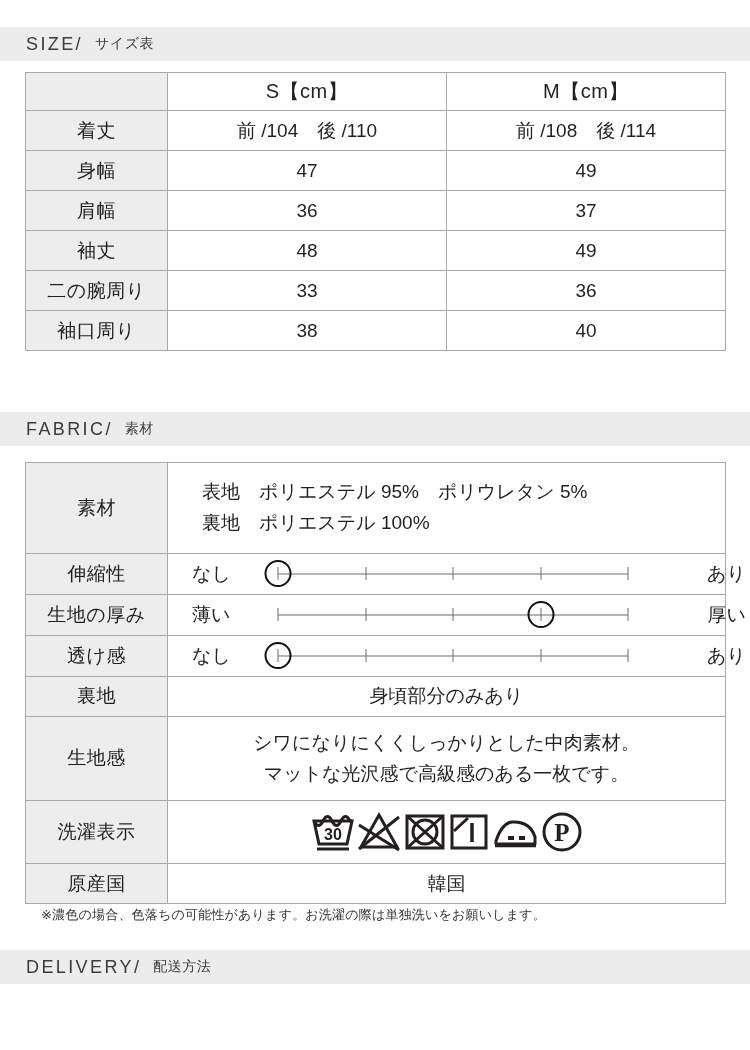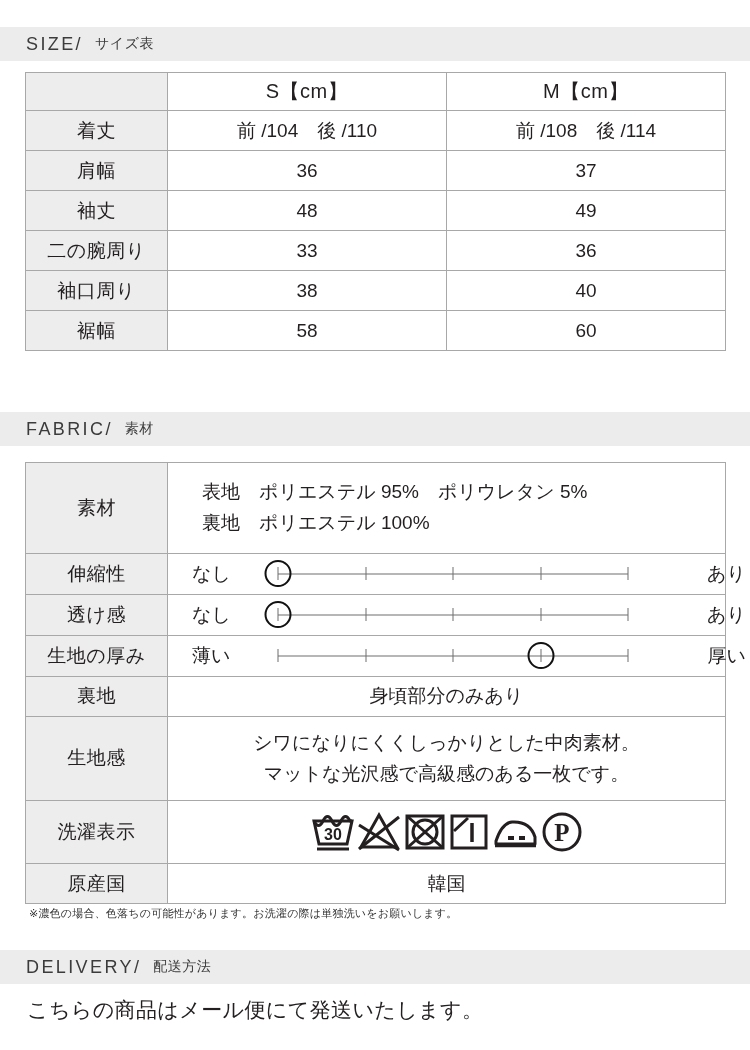--- a/index.html
+++ b/index.html
@@ -213,6 +213,11 @@
         <td class="lbl">着丈</td>
         <td class="val">前 /104　後 /110</td>
         <td class="val">前 /108　後 /114</td>
+      </tr>
+      <tr>
+        <td class="lbl">身幅</td>
+        <td class="val">47</td>
+        <td class="val">49</td>
       </tr>
       <tr>
         <td class="lbl">肩幅</td>

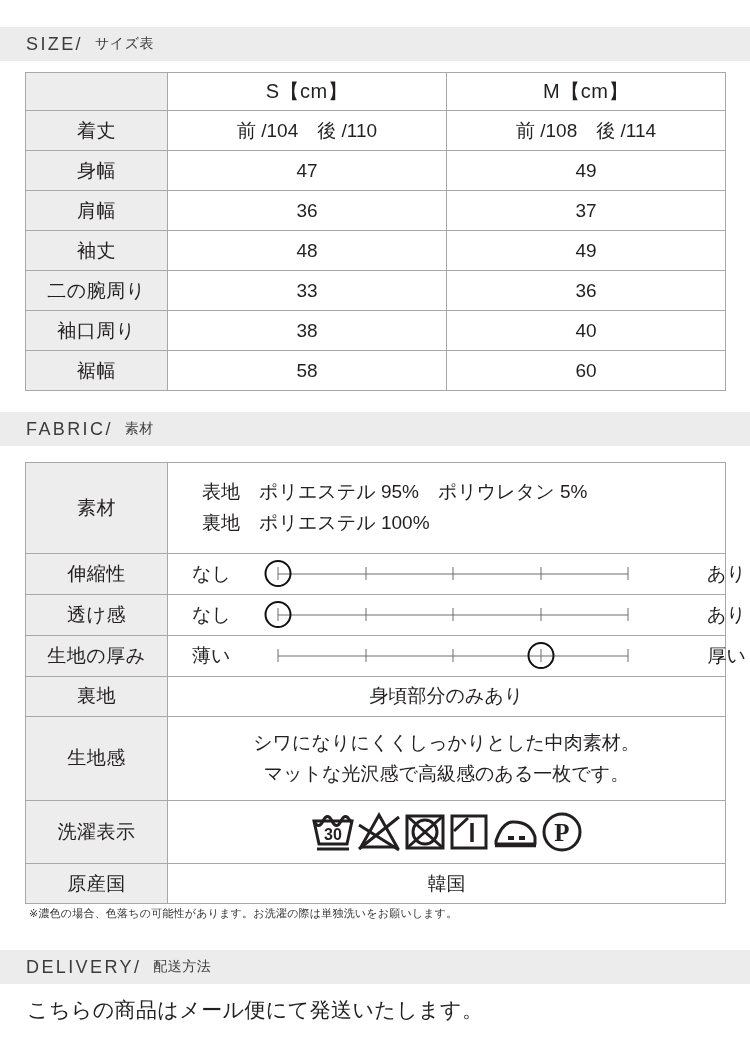--- a/index.html
+++ b/index.html
@@ -238,11 +238,6 @@
         <td class="lbl">袖口周り</td>
         <td class="val">38</td>
         <td class="val">40</td>
-      </tr>
-      <tr>
-        <td class="lbl">裾幅</td>
-        <td class="val">58</td>
-        <td class="val">60</td>
       </tr>
     </tbody>
   </table>

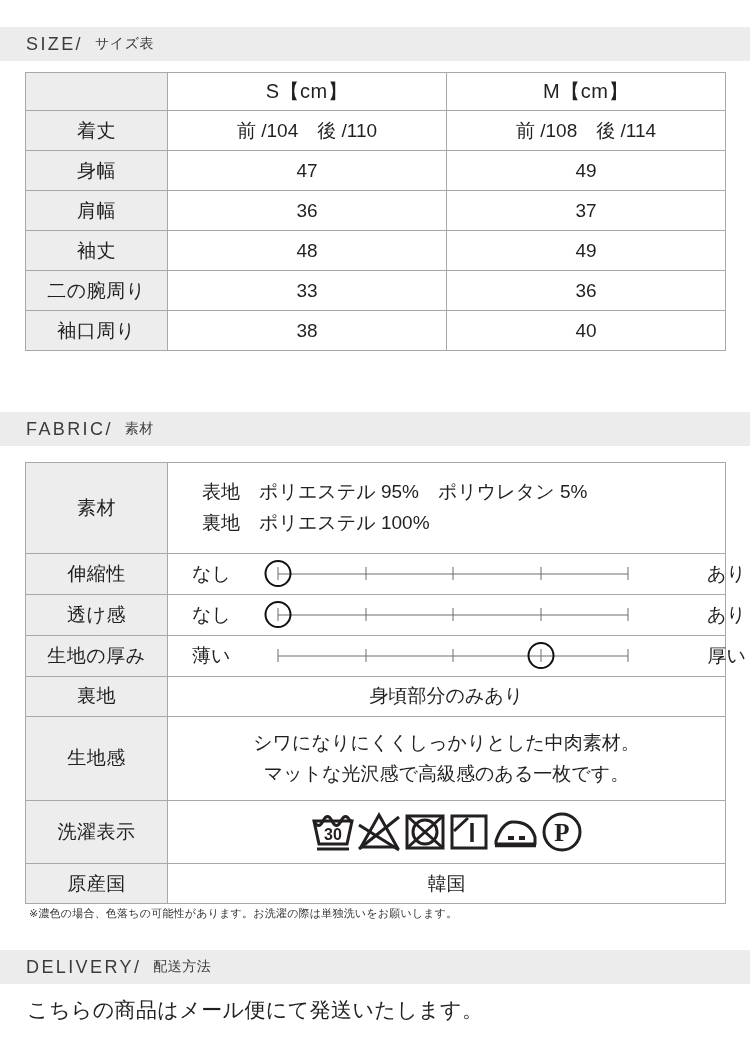--- a/index.html
+++ b/index.html
@@ -281,6 +281,24 @@
       </tr>
 
       <tr class="scale-row">
+        <td class="lbl">生地の厚み</td>
+        <td class="val">
+          <div class="scale-wrap">
+            <span class="scale-end left">薄い</span>
+            <div class="scale-track" id="track-1">
+                <div class="tick" style="left: 0%;"></div>
+                <div class="tick" style="left: 25%;"></div>
+                <div class="tick" style="left: 50%;"></div>
+                <div class="tick" style="left: 75%;"></div>
+                <div class="tick" style="left: 100%;"></div>
+                <div class="marker" style="left: 75%;"></div>
+              </div>
+            <span class="scale-end right">厚い</span>
+          </div>
+        </td>
+      </tr>
+
+      <tr class="scale-row">
         <td class="lbl">透け感</td>
         <td class="val">
           <div class="scale-wrap">
@@ -298,24 +316,6 @@
         </td>
       </tr>
 
-      <tr class="scale-row">
-        <td class="lbl">生地の厚み</td>
-        <td class="val">
-          <div class="scale-wrap">
-            <span class="scale-end left">薄い</span>
-            <div class="scale-track" id="track-1">
-                <div class="tick" style="left: 0%;"></div>
-                <div class="tick" style="left: 25%;"></div>
-                <div class="tick" style="left: 50%;"></div>
-                <div class="tick" style="left: 75%;"></div>
-                <div class="tick" style="left: 100%;"></div>
-                <div class="marker" style="left: 75%;"></div>
-              </div>
-            <span class="scale-end right">厚い</span>
-          </div>
-        </td>
-      </tr>
-
       <tr style="height:40px;">
         <td class="lbl">裏地</td>
         <td class="val">身頃部分のみあり</td>

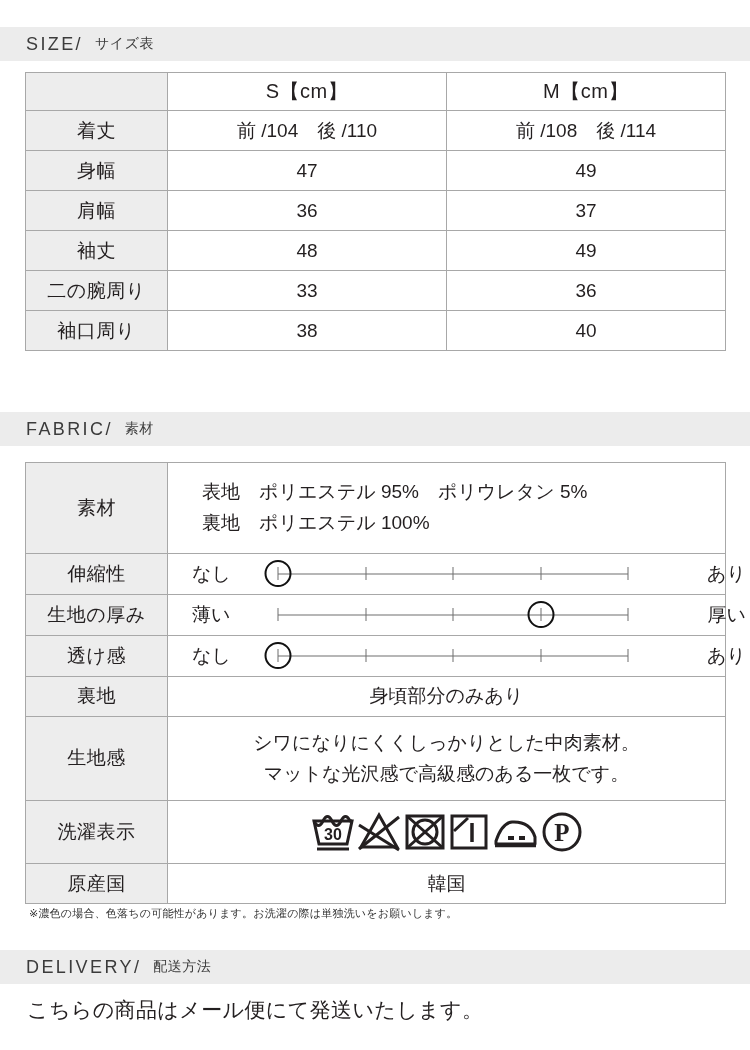--- a/index.html
+++ b/index.html
@@ -172,8 +172,8 @@
   
   .note {
     position: absolute;
-    left: 29px;
-    font-size: 11px;
+    left: 41px;
+    font-size: 13px;
     color: #333333;
     letter-spacing: 0.2px;
     white-space: nowrap;

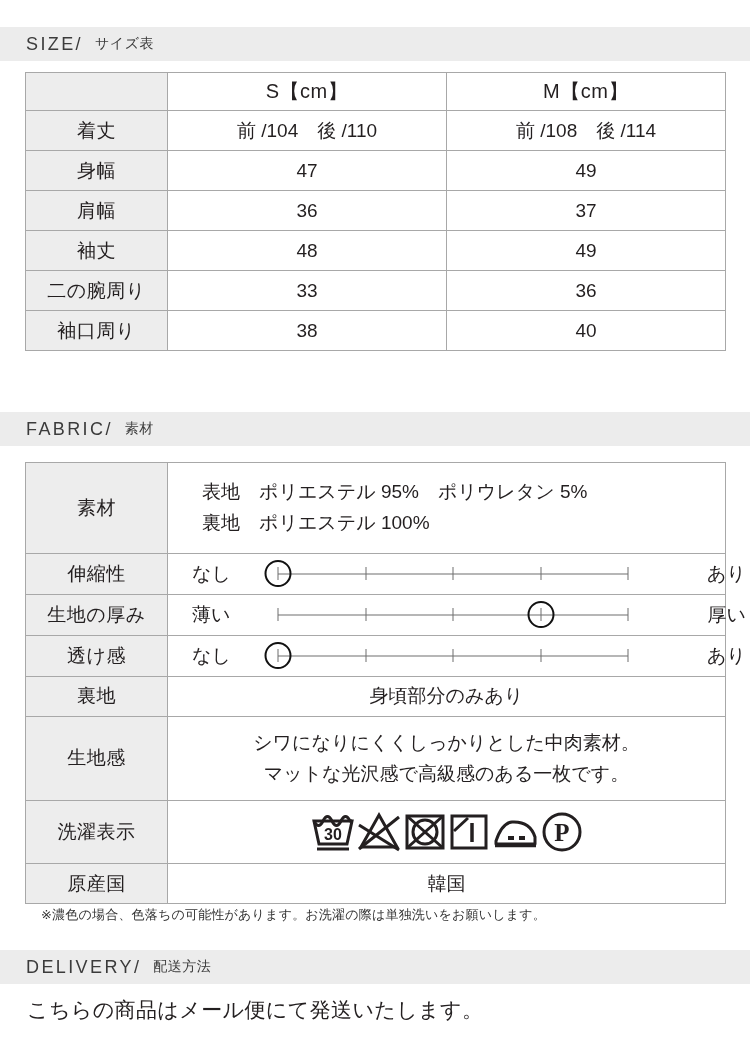--- a/index.html
+++ b/index.html
@@ -402,7 +402,6 @@
     <span class="jp">配送方法</span>
   </div>
 
-  <div class="delivery-text" style="top:996px;">こちらの商品はメール便にて発送いたします。</div>
 
 </div>
 

